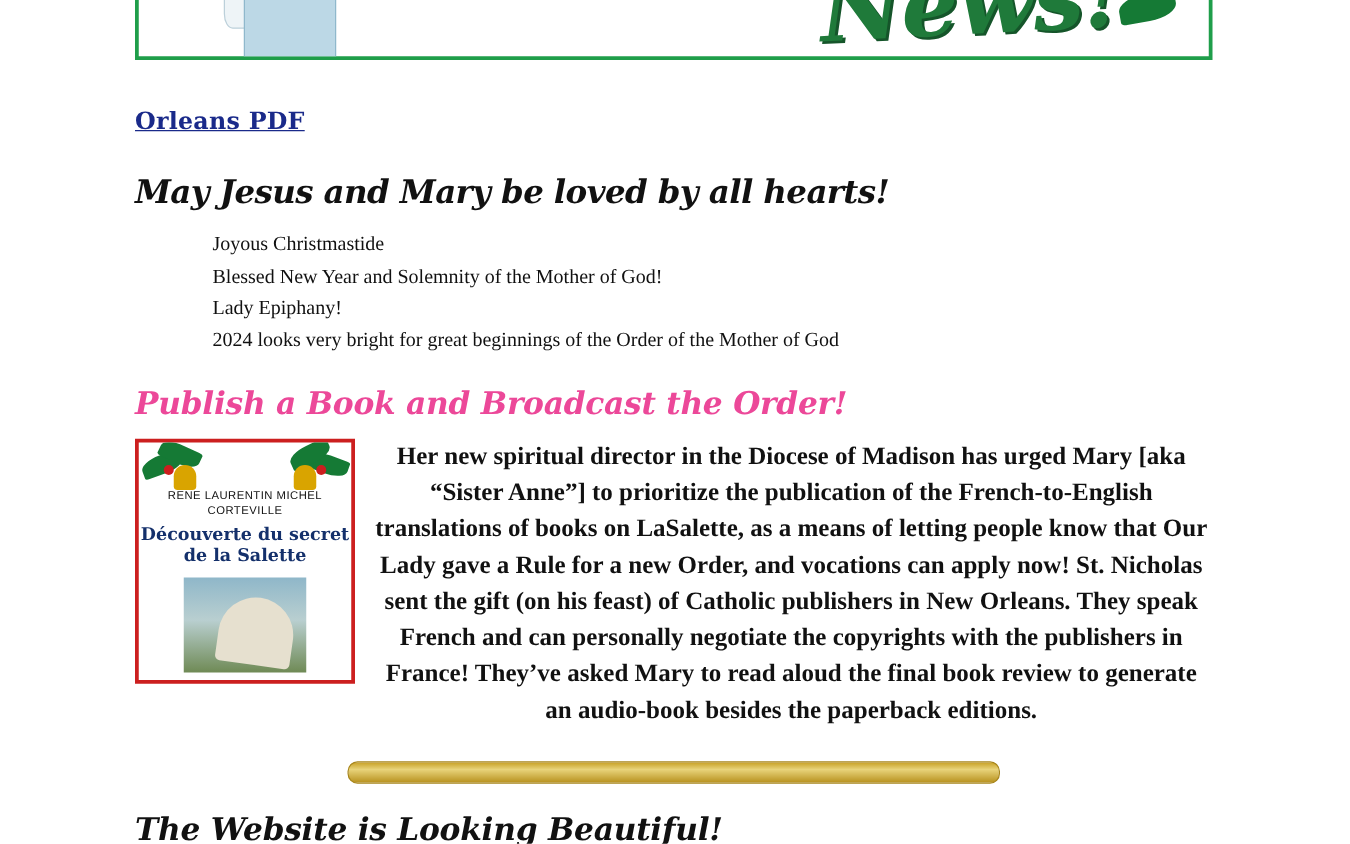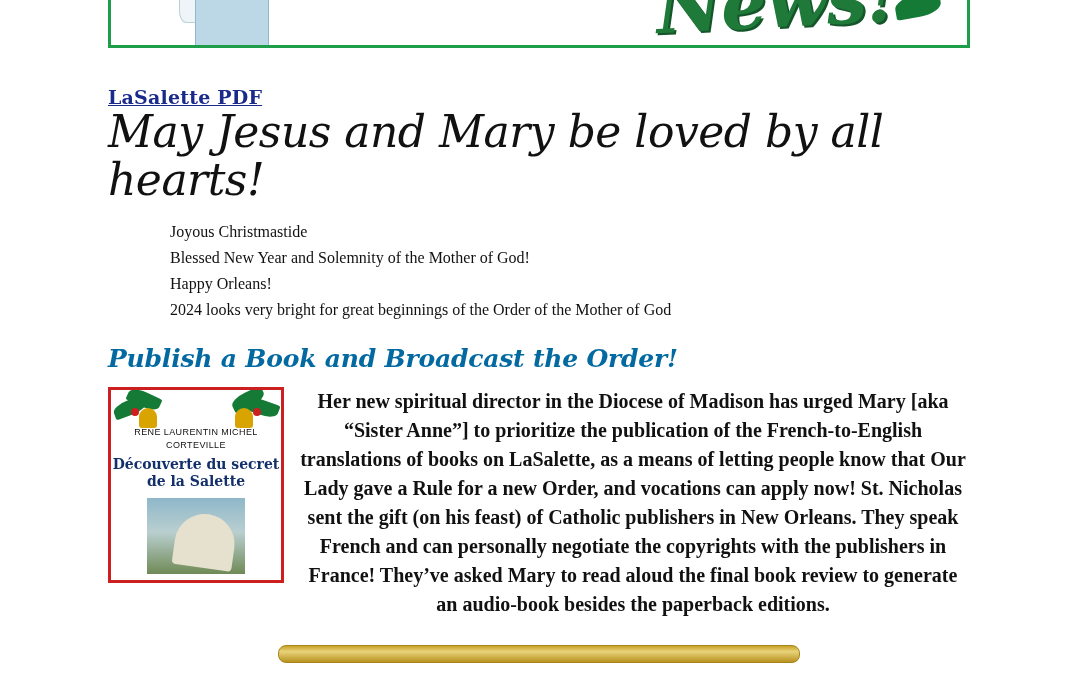--- a/index.html
+++ b/index.html
@@ -291,7 +291,7 @@
 
   <div class="content">
 
-    <a class="download-link" href="#">LaSalette PDF</a>
+    <a class="download-link" href="#">Orleans PDF</a>
 
     <div class="headline">May Jesus and Mary be loved by all hearts!</div>
 

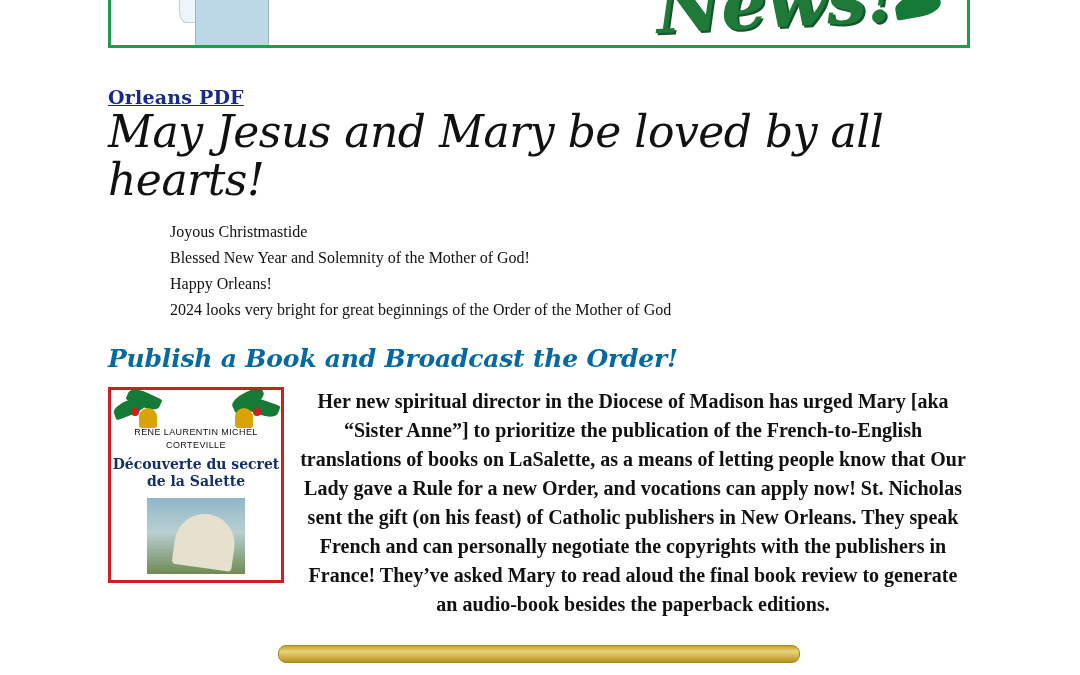--- a/index.html
+++ b/index.html
@@ -117,11 +117,11 @@
   }
 
   .headline {
-    margin-top: 0;
+    margin-top: 32px;
     font-family: "DejaVu Serif", serif;
     font-style: italic;
-    font-weight: normal;
-    font-size: 44px;
+    font-weight: bold;
+    font-size: 26px;
     line-height: 1.1;
     color: #111111;
     letter-spacing: -0.5px;

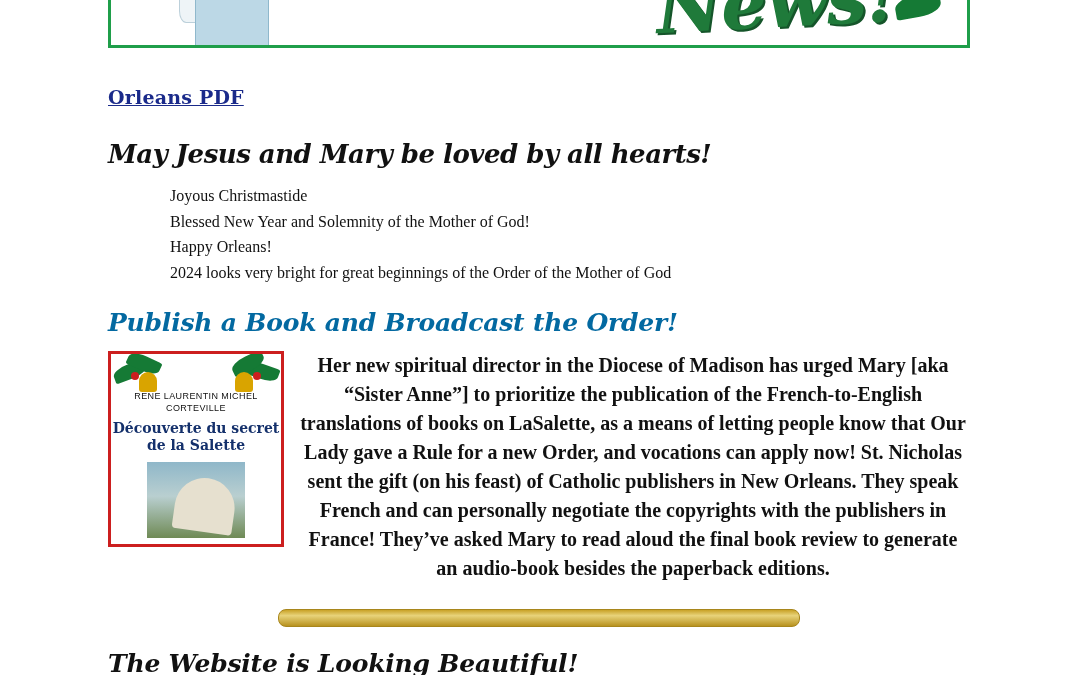--- a/index.html
+++ b/index.html
@@ -298,7 +298,7 @@
     <ul class="bullets">
       <li>Joyous Christmastide</li>
       <li>Blessed New Year and Solemnity of the Mother of God!</li>
-      <li>Happy Orleans!</li>
+      <li>Lady Epiphany!</li>
       <li>2024 looks very bright for great beginnings of the Order of the Mother of God</li>
     </ul>
 

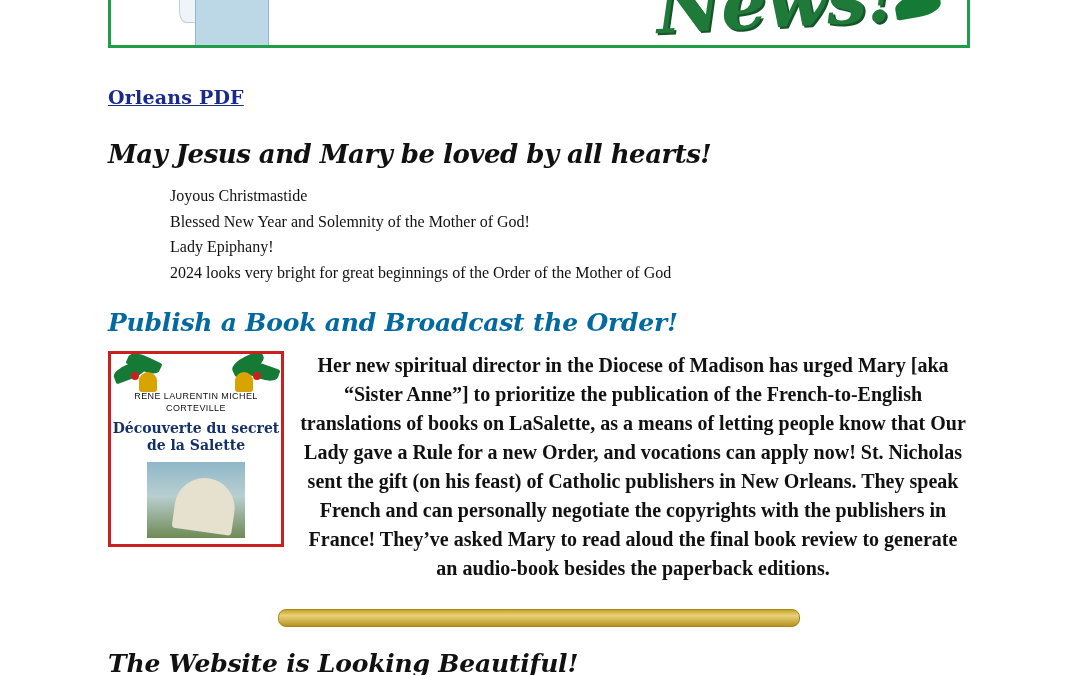--- a/index.html
+++ b/index.html
@@ -144,7 +144,7 @@
     font-style: italic;
     font-weight: bold;
     font-size: 25px;
-    color: #0369a1;
+    color: #ec4899;
     letter-spacing: -0.2px;
   }
 

